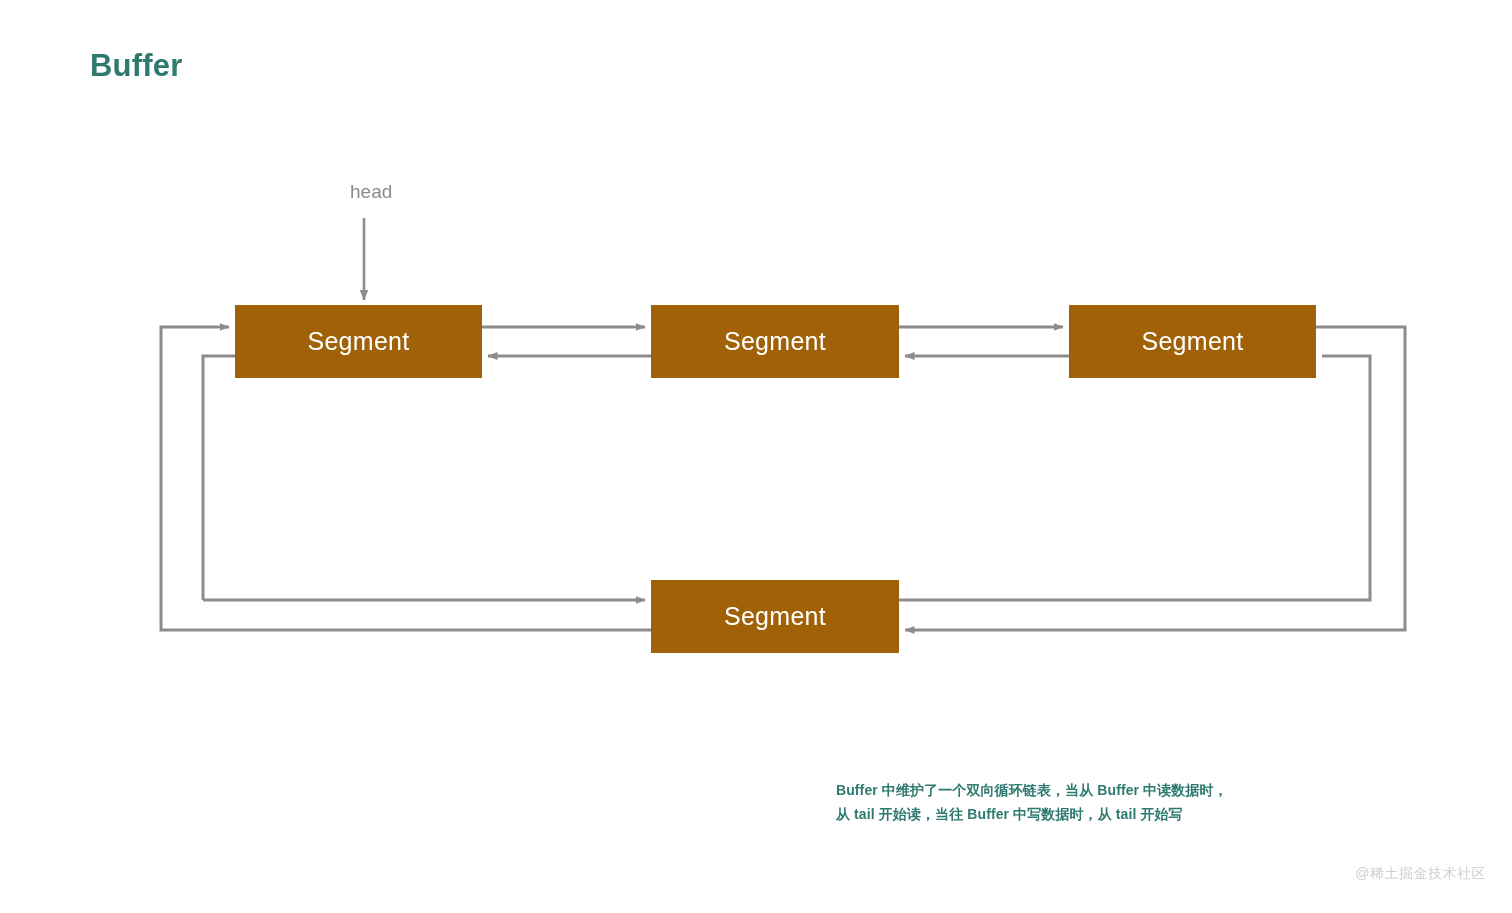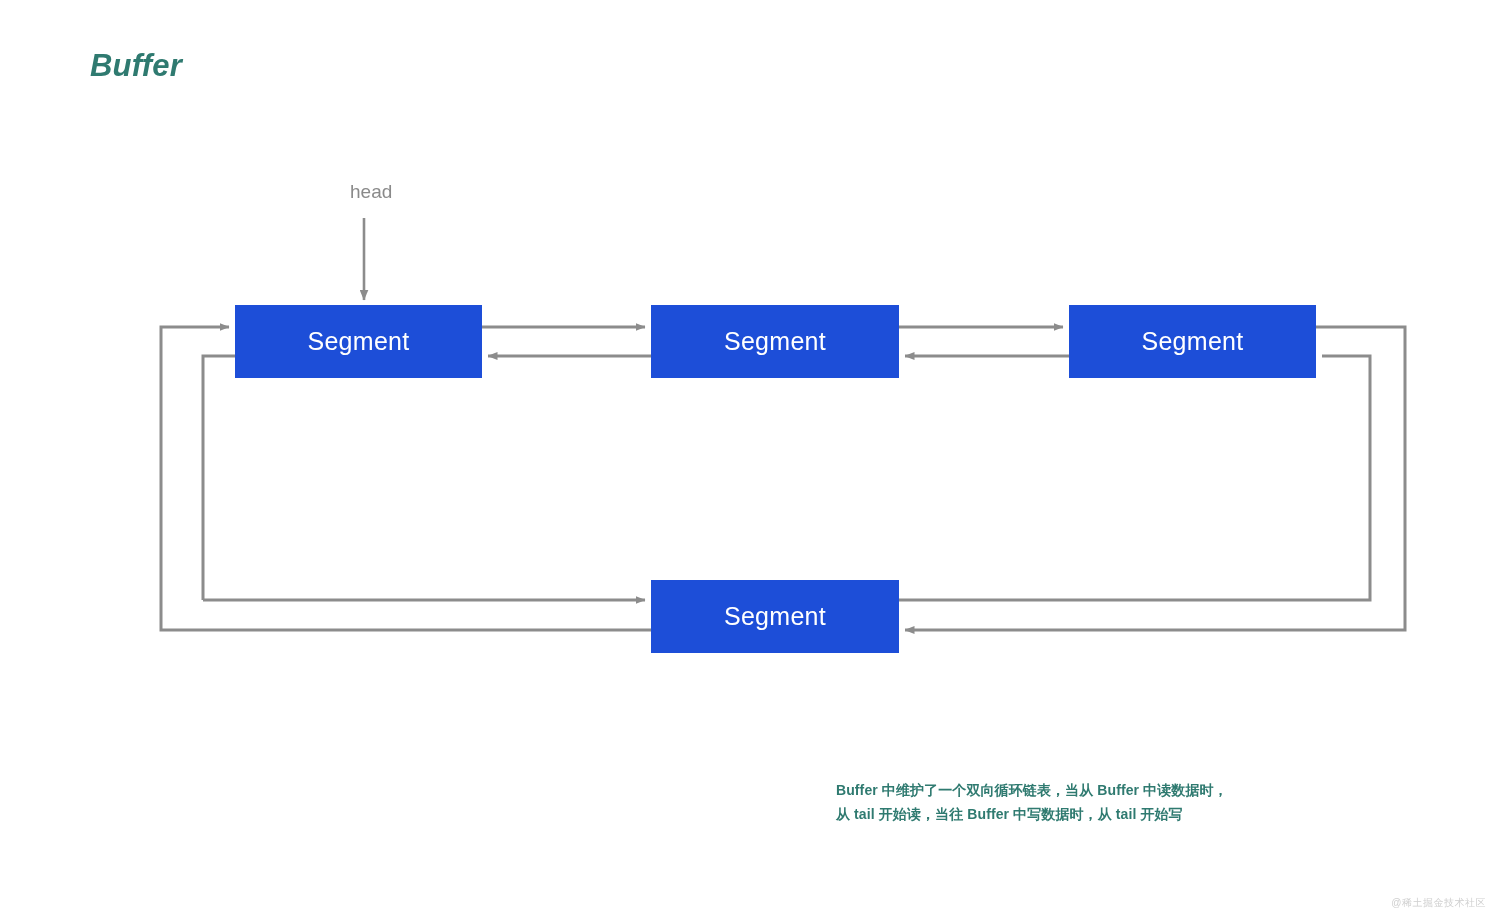--- a/index.html
+++ b/index.html
@@ -25,7 +25,6 @@
     color: #2f7a70;
     letter-spacing: 0.2px;
     line-height: 1;
-    font-style: italic;
   }
 
   #diagram {

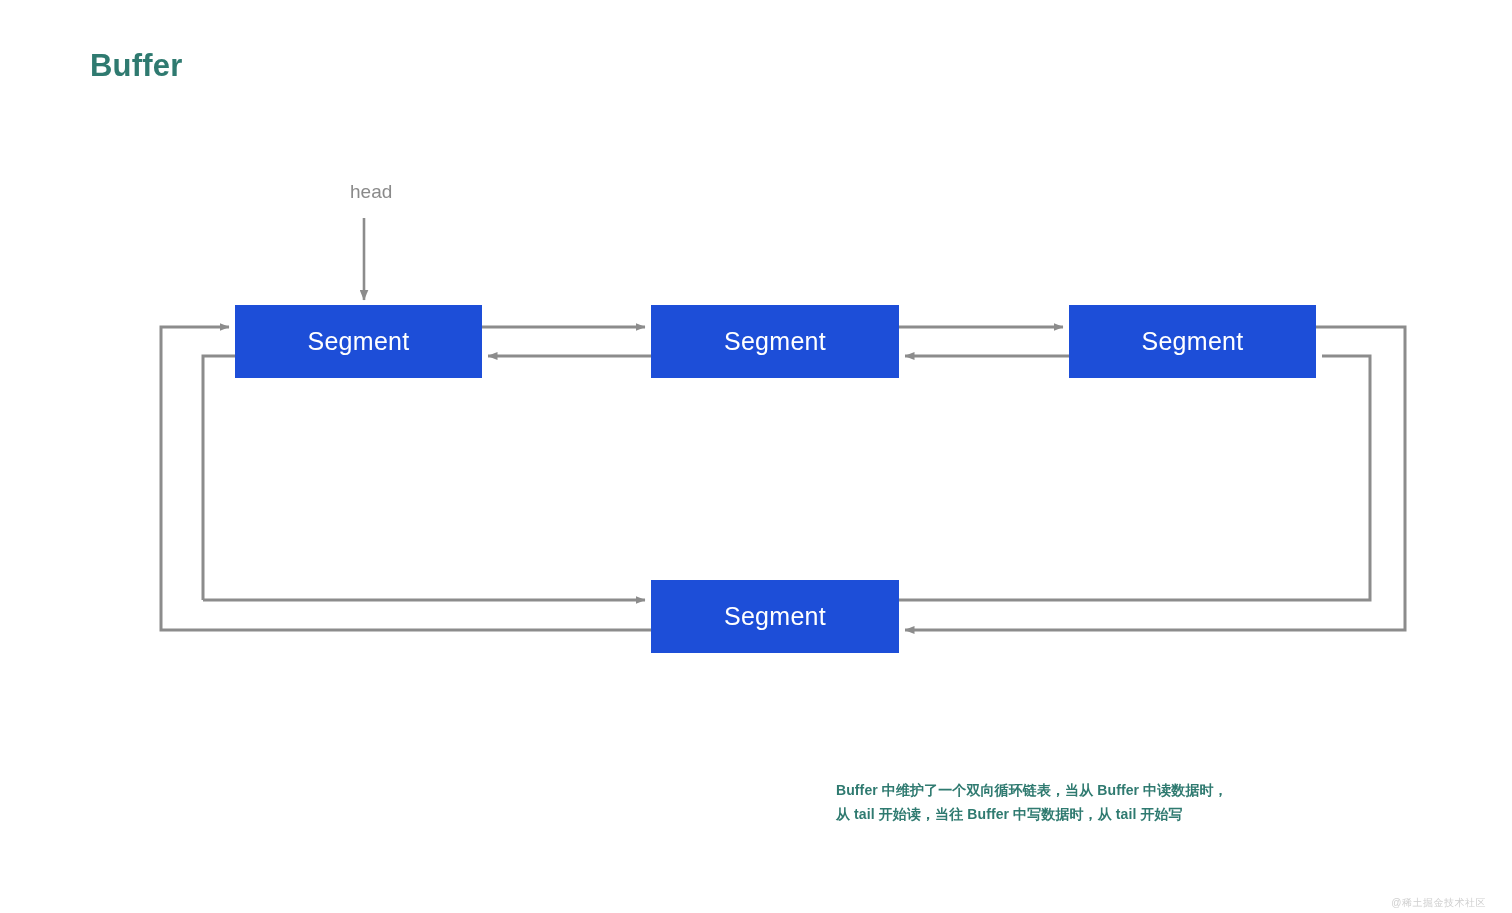--- a/index.html
+++ b/index.html
@@ -37,7 +37,7 @@
 
   .seg-box {
     position: absolute;
-    background: #1d4ed8;
+    background: #a16207;
     display: flex;
     align-items: center;
     justify-content: center;

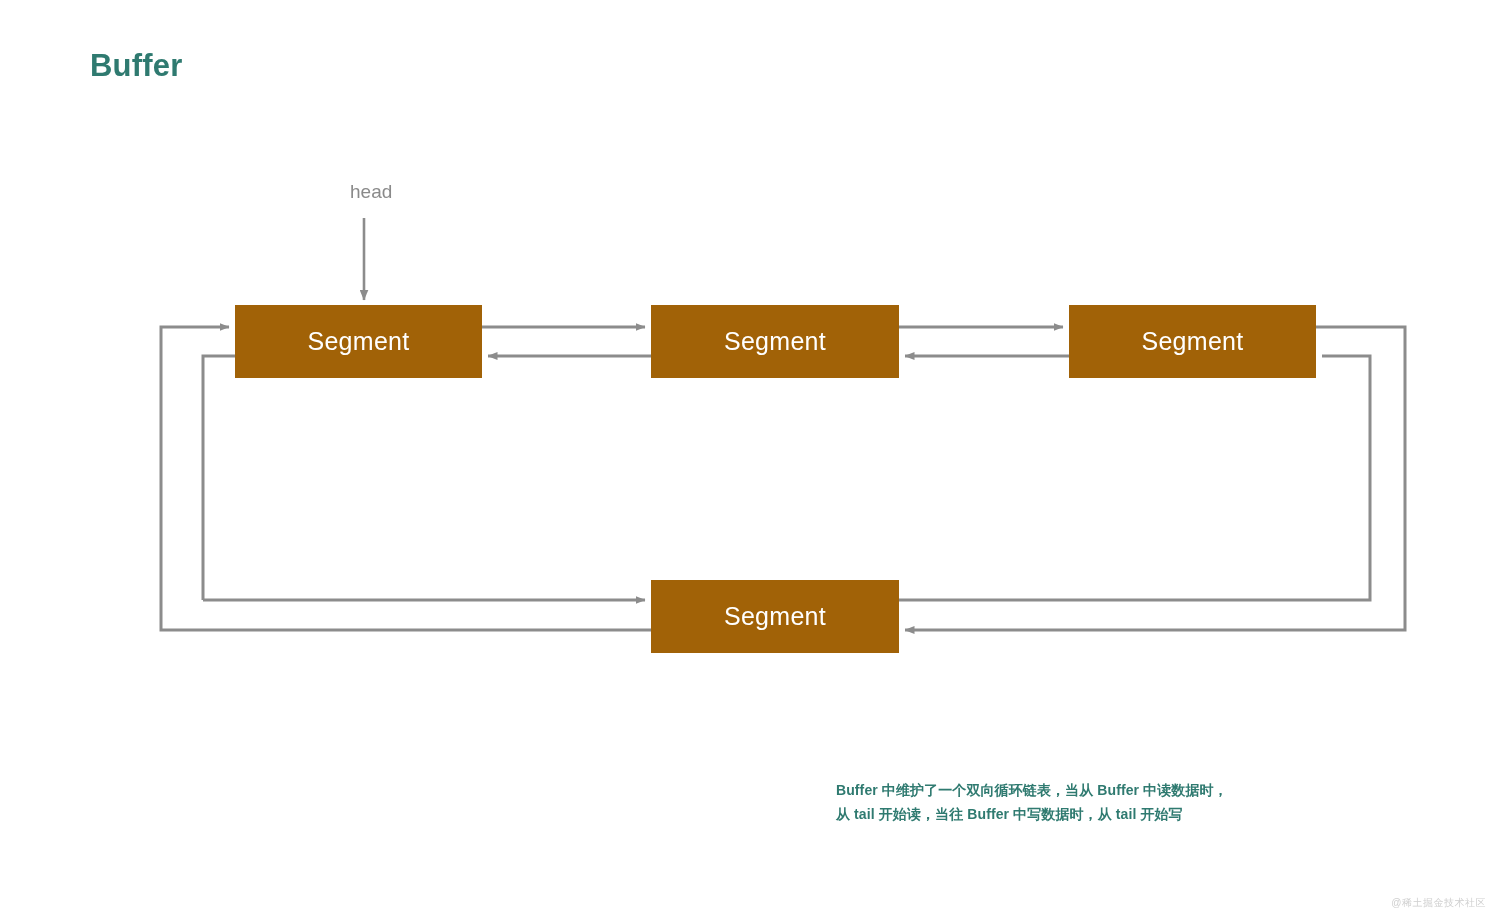--- a/index.html
+++ b/index.html
@@ -80,8 +80,8 @@
   #watermark {
     position: absolute;
     right: 26px;
-    top: 898px;
-    font-size: 10px;
+    top: 866px;
+    font-size: 14px;
     color: #cfcfcf;
     line-height: 1;
     letter-spacing: 0.5px;

